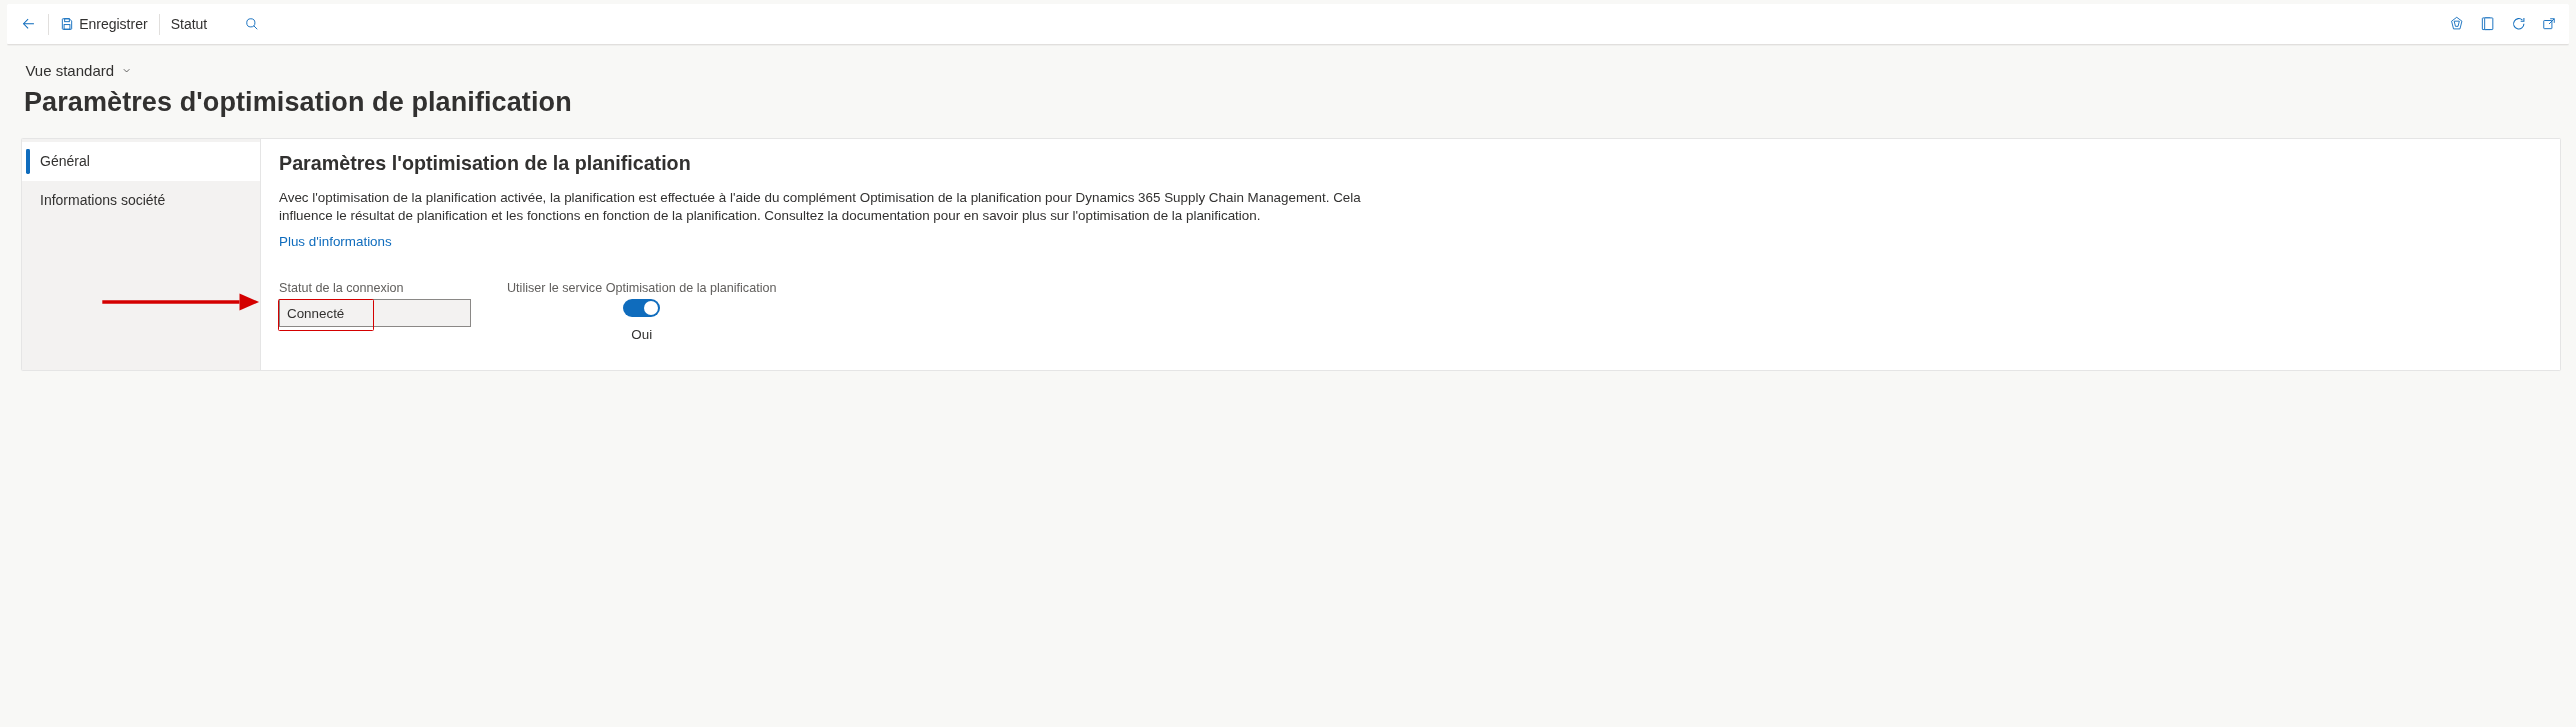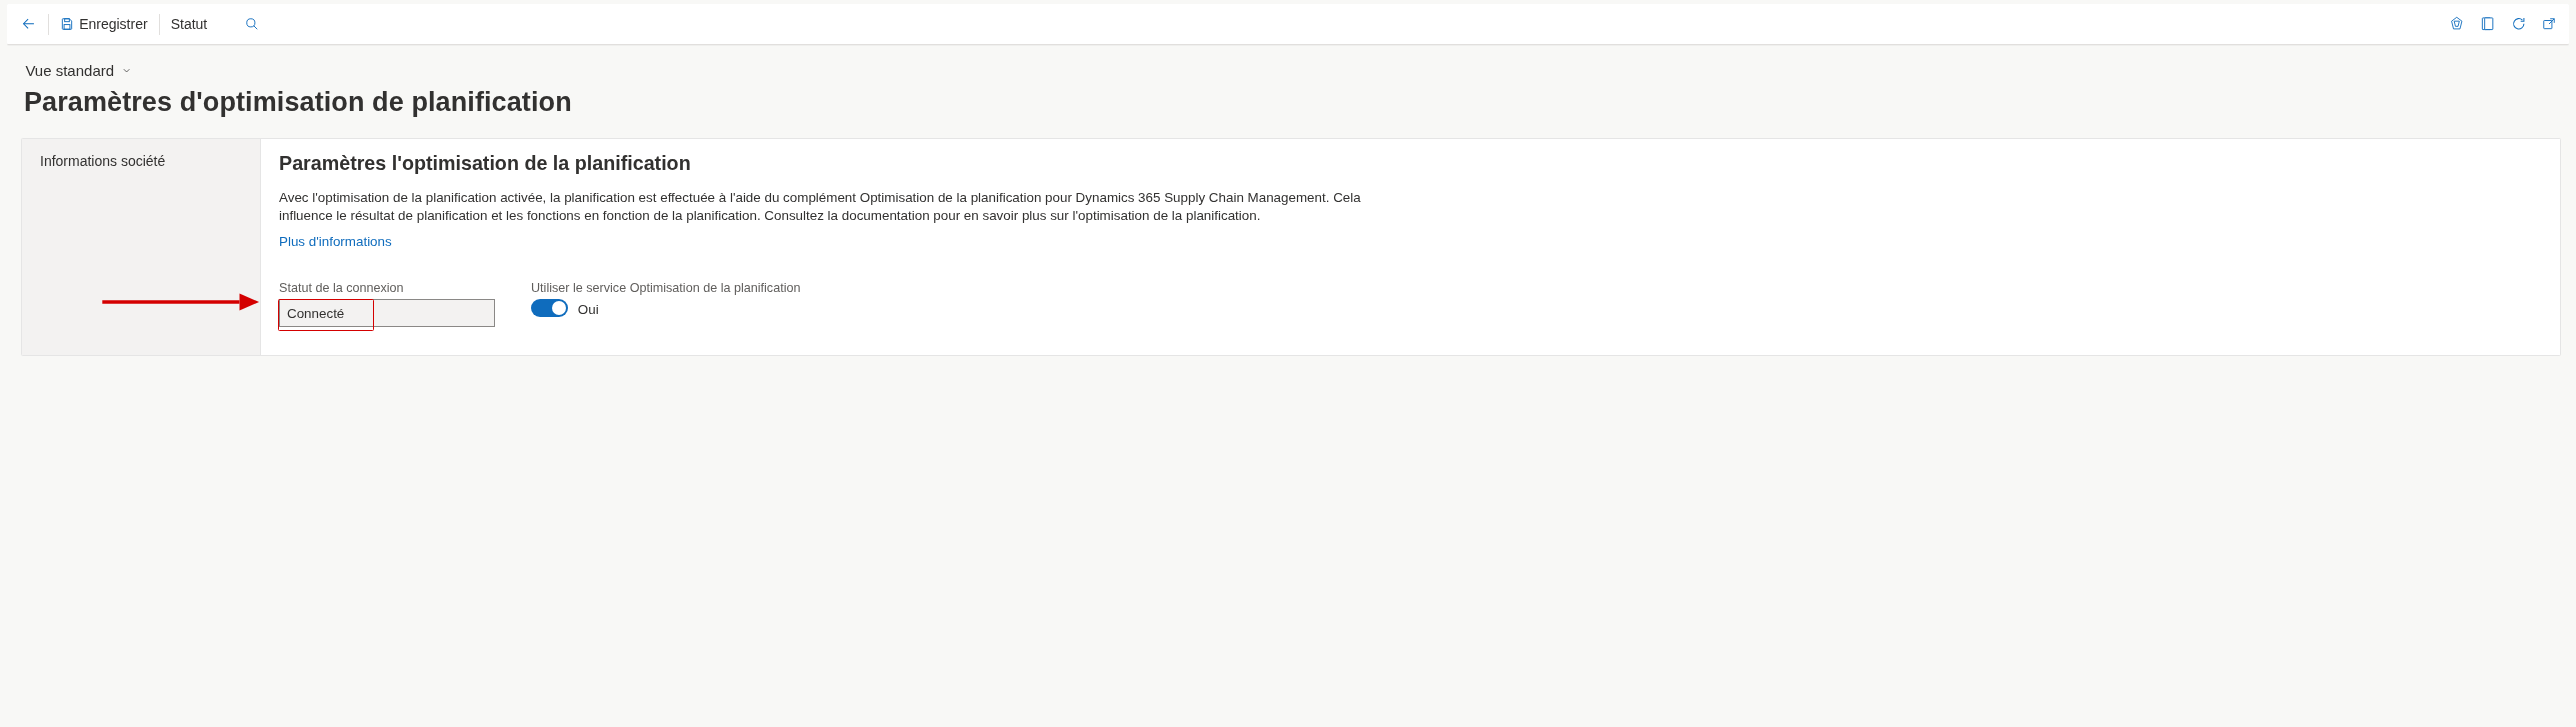--- a/index.html
+++ b/index.html
@@ -284,6 +284,9 @@
 <div class="body-wrap">
 
   <div class="sidebar">
+    <div class="sidebar-item active">
+      <span>Général</span>
+    </div>
     <div class="sidebar-item">
       <span>Informations société</span>
     </div>

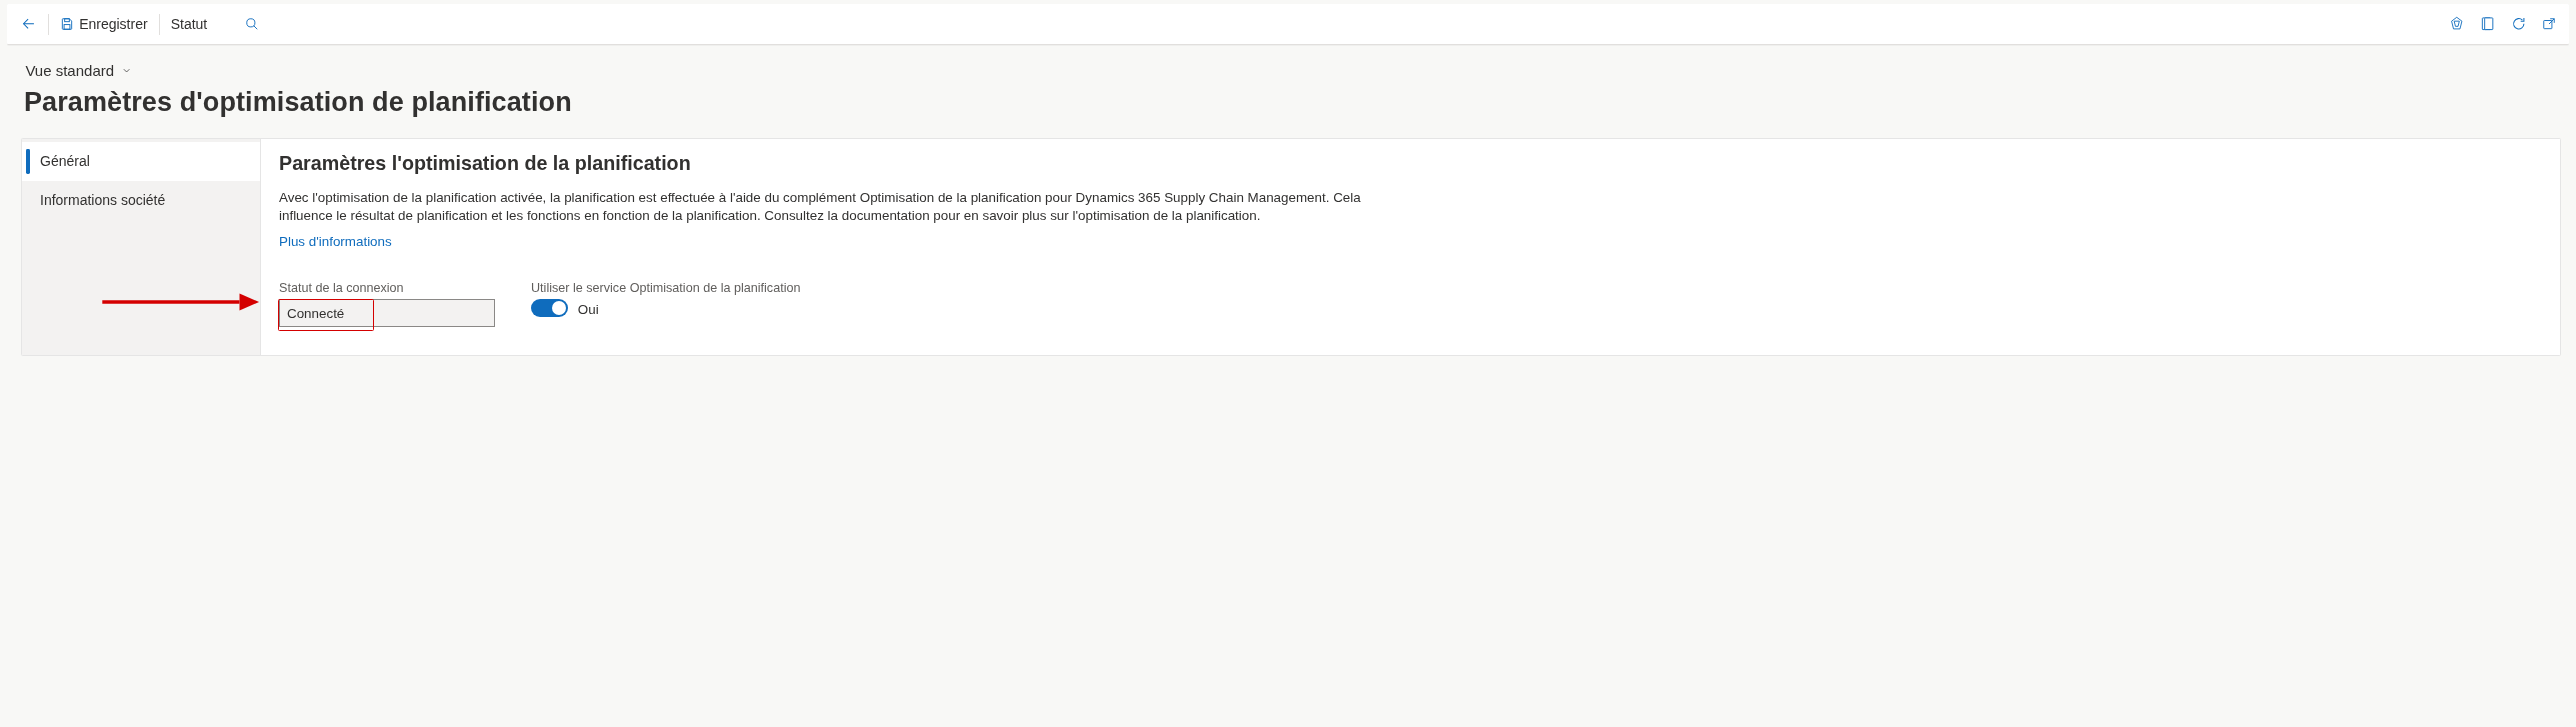--- a/index.html
+++ b/index.html
@@ -155,7 +155,7 @@
       color: #605e5c;
     }
     .status-input {
-      width: 216px;
+      width: 192px;
       height: 28px;
       border: 0.7px solid #8a8886;
       background: #f3f2f1;

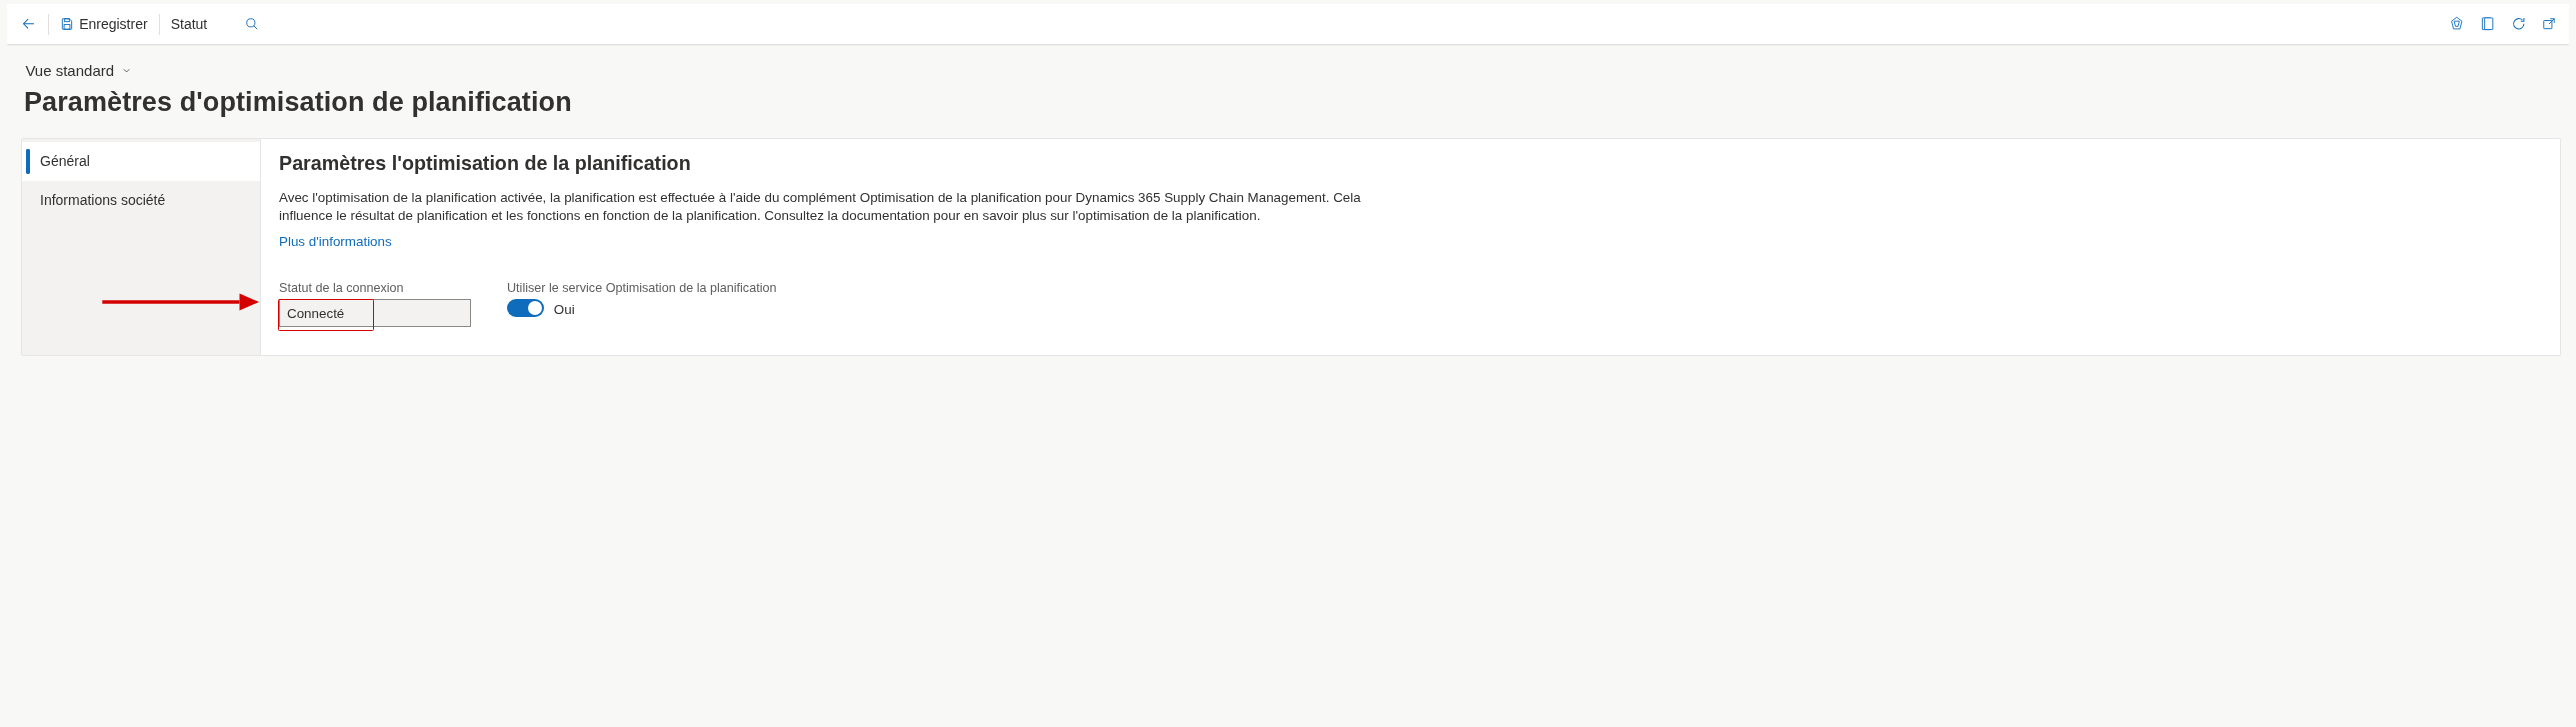--- a/index.html
+++ b/index.html
@@ -174,8 +174,9 @@
 
     .toggle-row {
       display: flex;
-      align-items: flex-end;
+      align-items: center;
       gap: 9.8px;
+      flex-direction: column;
     }
     .toggle {
       width: 37px;

